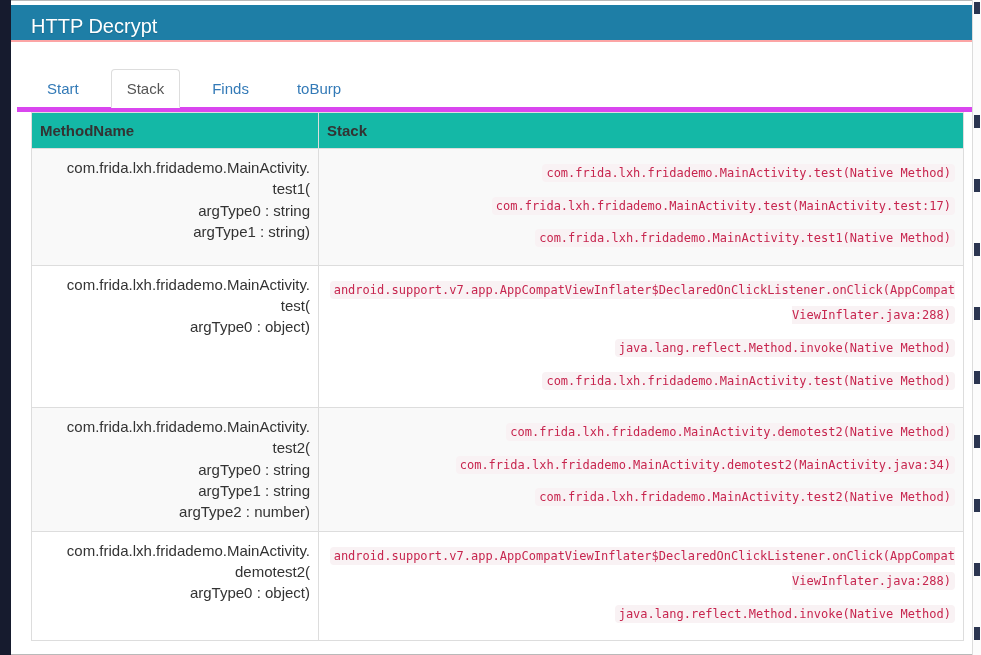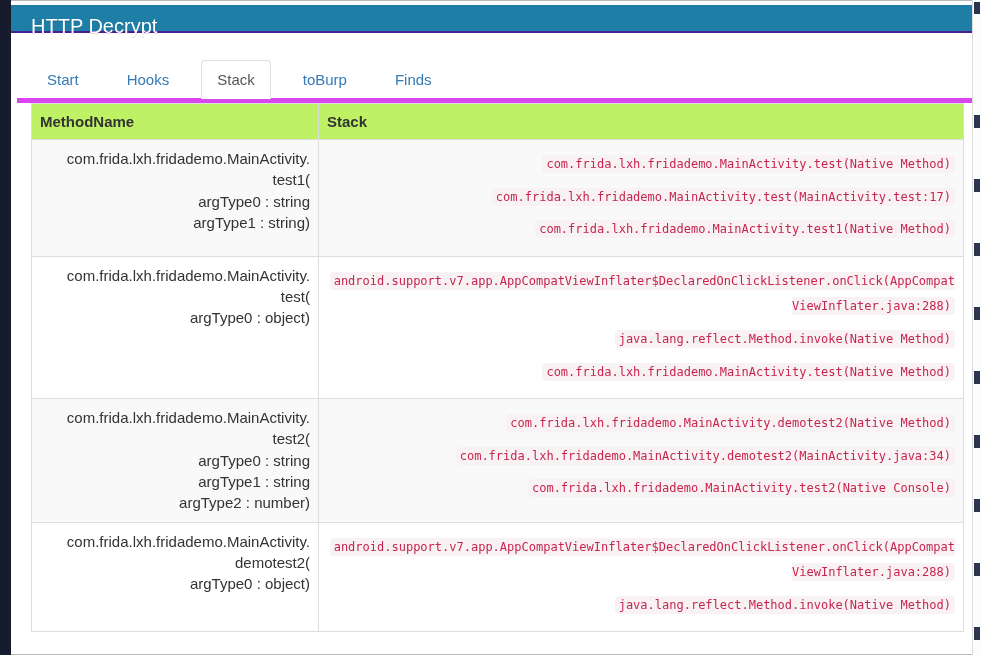--- a/index.html
+++ b/index.html
@@ -39,9 +39,9 @@
 
   
   .navbar {
-    margin-top: 5px; height: 28px;
+    margin-top: 5px; height: 37px;
     background: var(--header-bg, #1e7ea6);
-    border-bottom: 2px solid #4c1d95;
+    border-bottom: 2px solid #fca5a5;
   }
   .brand {
     display: inline-block; color: #fff; font-size: 20px;

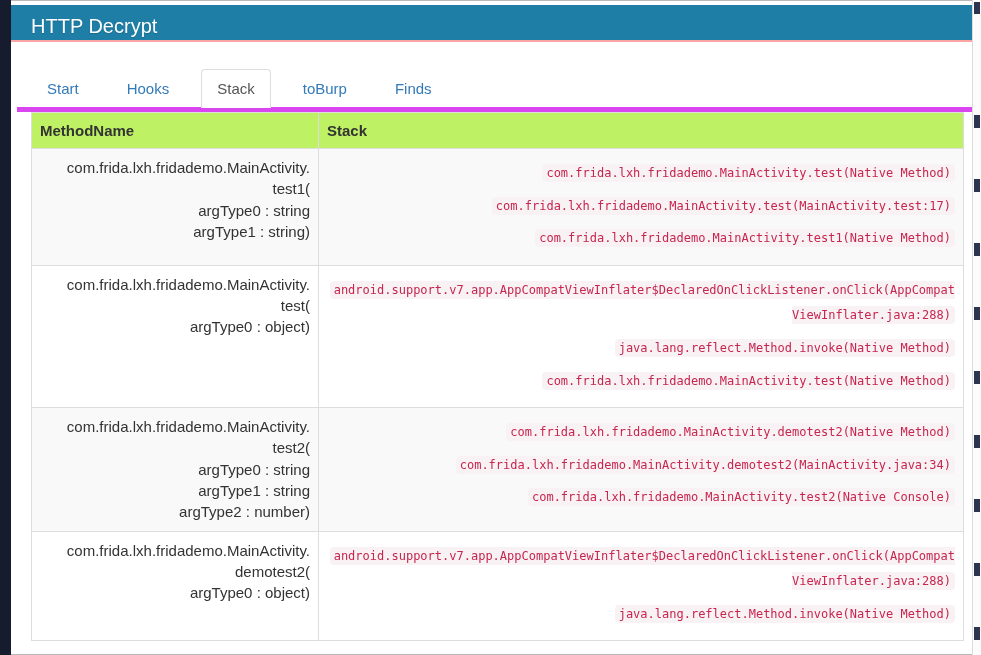--- a/index.html
+++ b/index.html
@@ -114,7 +114,7 @@
       <span class="brand">HTTP Decrypt</span>
     </div>
 
-    <ul class="nav-tabs" id="tab-bar"><li><a>Start</a></li><li><a>Hooks</a></li><li class="active"><a>Stack</a></li><li><a>toBurp</a></li><li><a>Finds</a></li></ul>
+    <ul class="nav-tabs" id="tab-bar"><li><a>Start</a></li><li class="active"><a>Stack</a></li><li><a>toBurp</a></li><li><a>Finds</a></li></ul>
 
 
     <table class="stack-table">

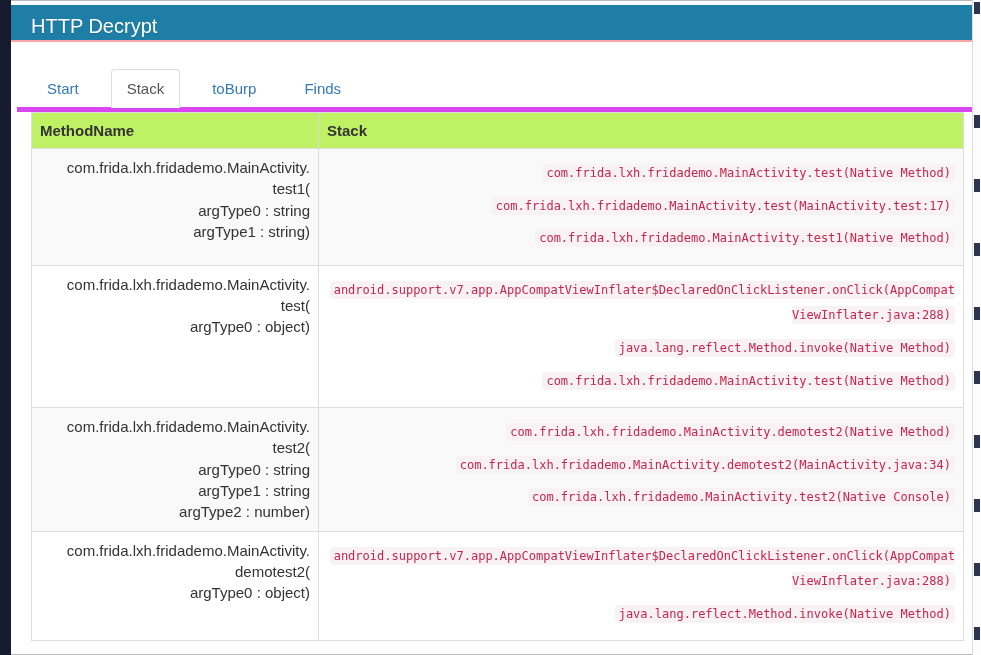--- a/index.html
+++ b/index.html
@@ -114,7 +114,7 @@
       <span class="brand">HTTP Decrypt</span>
     </div>
 
-    <ul class="nav-tabs" id="tab-bar"><li><a>Start</a></li><li class="active"><a>Stack</a></li><li><a>toBurp</a></li><li><a>Finds</a></li></ul>
+    <ul class="nav-tabs" id="tab-bar"><li><a>Start</a></li><li class="active"><a>Stack</a></li><li><a>Finds</a></li><li><a>toBurp</a></li></ul>
 
 
     <table class="stack-table">

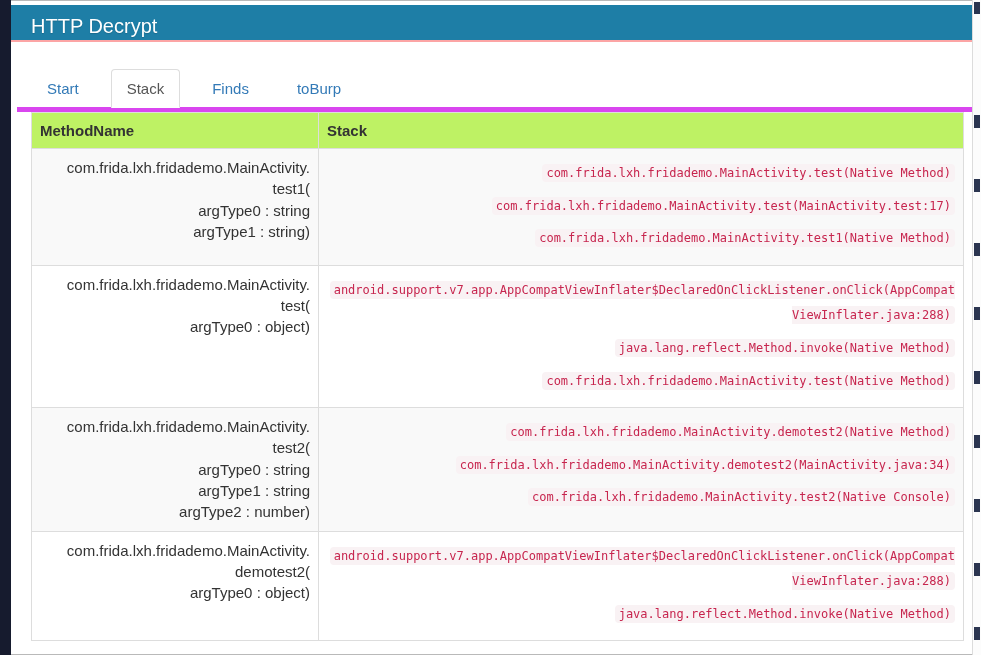--- a/index.html
+++ b/index.html
@@ -81,7 +81,7 @@
     border: 1px solid #ddd; text-align: left; vertical-align: top;
   }
   .stack-table th {
-    font-size: 15px; color: #333; padding: 9px 8px; background: #bef264;
+    font-size: 15px; color: #333; padding: 9px 8px; background: #14b8a6;
   }
   .stack-table td { padding: 8px; text-align: right; }
   .stack-table col.c-method { width: 287px; }

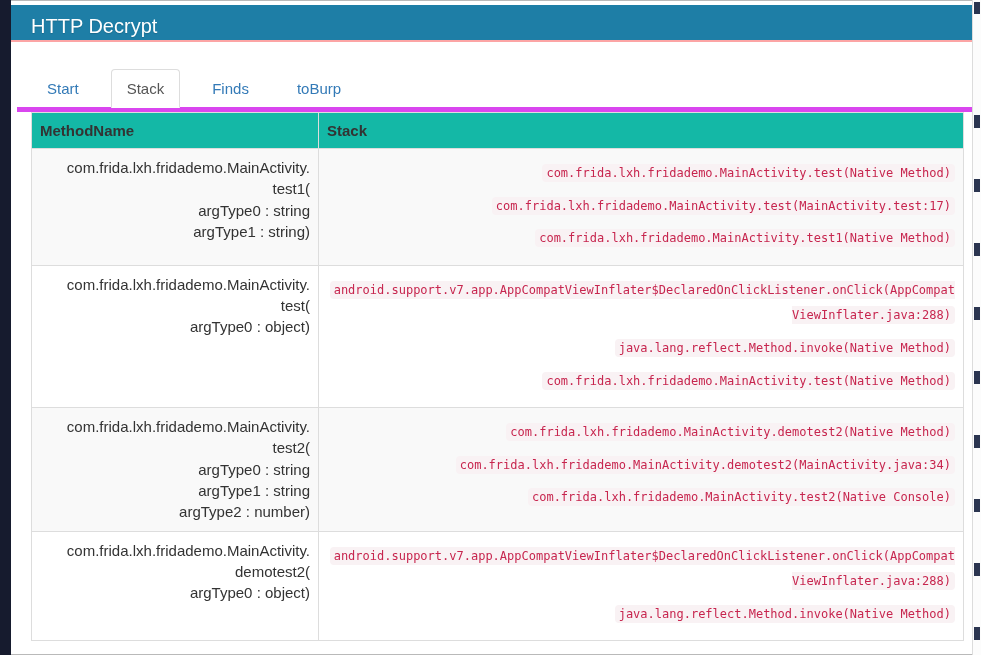--- a/index.html
+++ b/index.html
@@ -159,7 +159,7 @@
             <td class="stack-cell">
               <div class="stack-line"><code>com.frida.lxh.fridademo.MainActivity.demotest2(Native Method)</code></div>
               <div class="stack-line"><code>com.frida.lxh.fridademo.MainActivity.demotest2(MainActivity.java:34)</code></div>
-              <div class="stack-line"><code>com.frida.lxh.fridademo.MainActivity.test2(Native Console)</code></div>
+              <div class="stack-line"><code>com.frida.lxh.fridademo.MainActivity.test2(Native Method)</code></div>
             </td>
           </tr>
           <tr>

